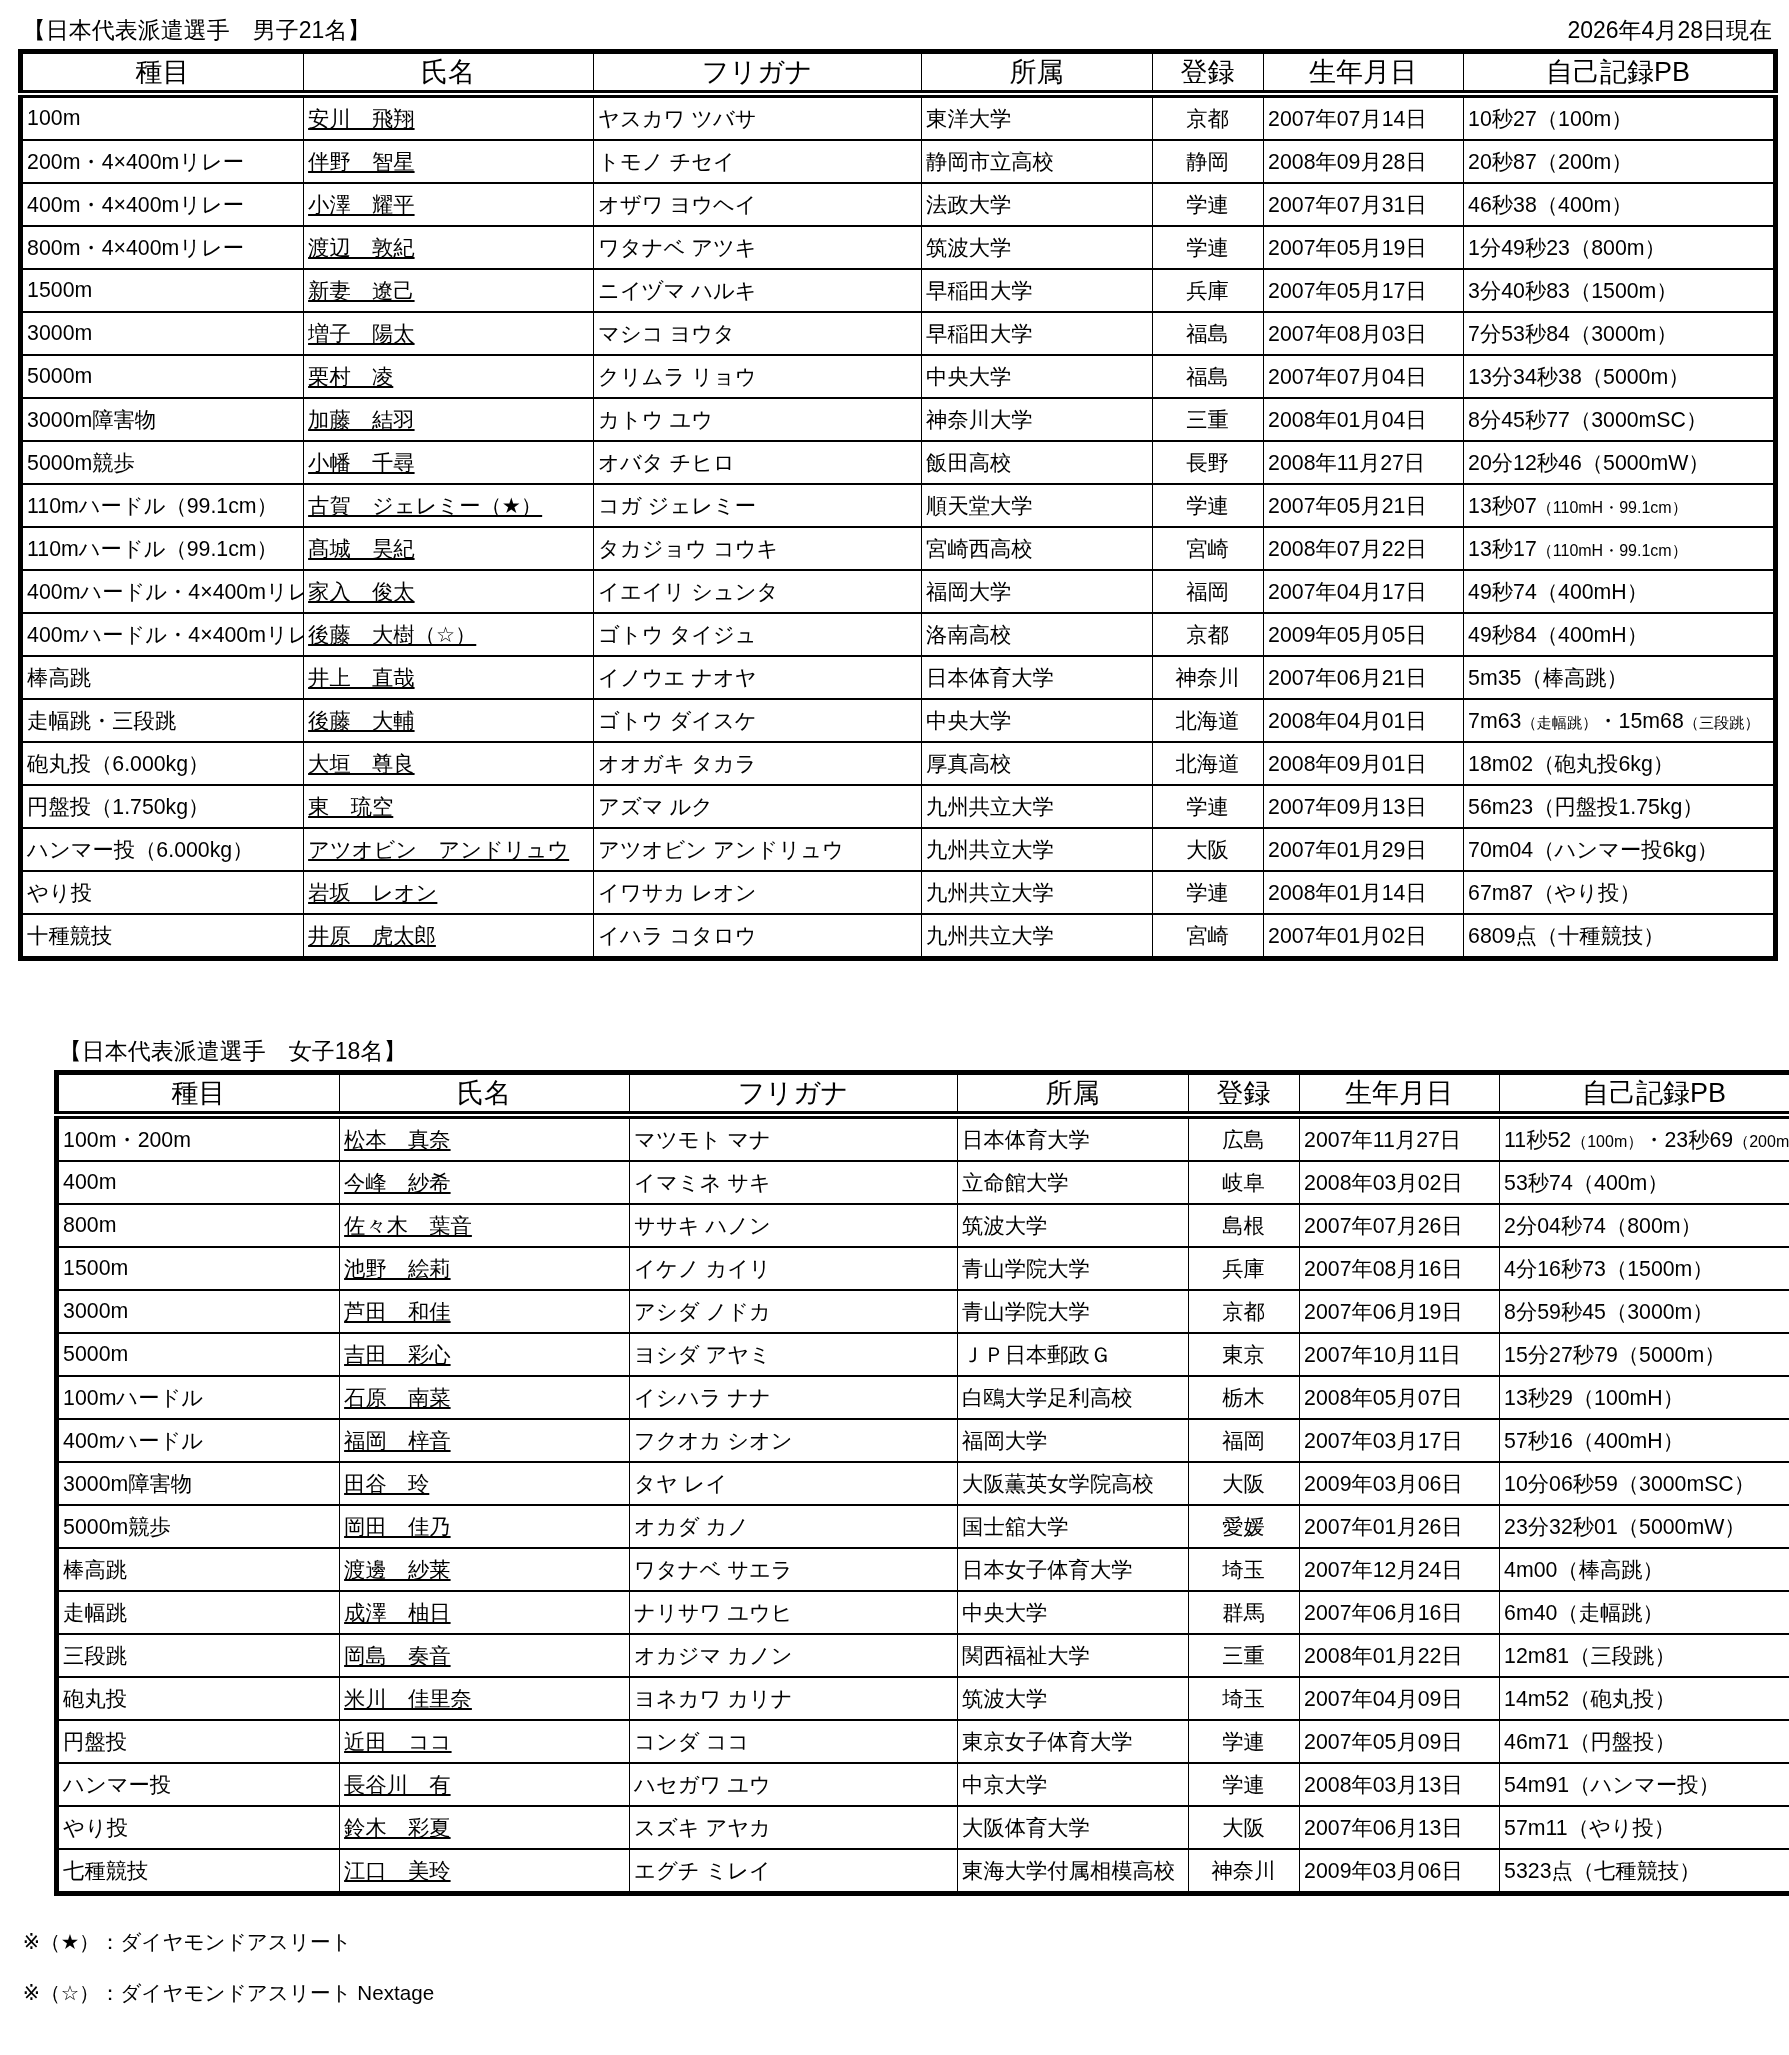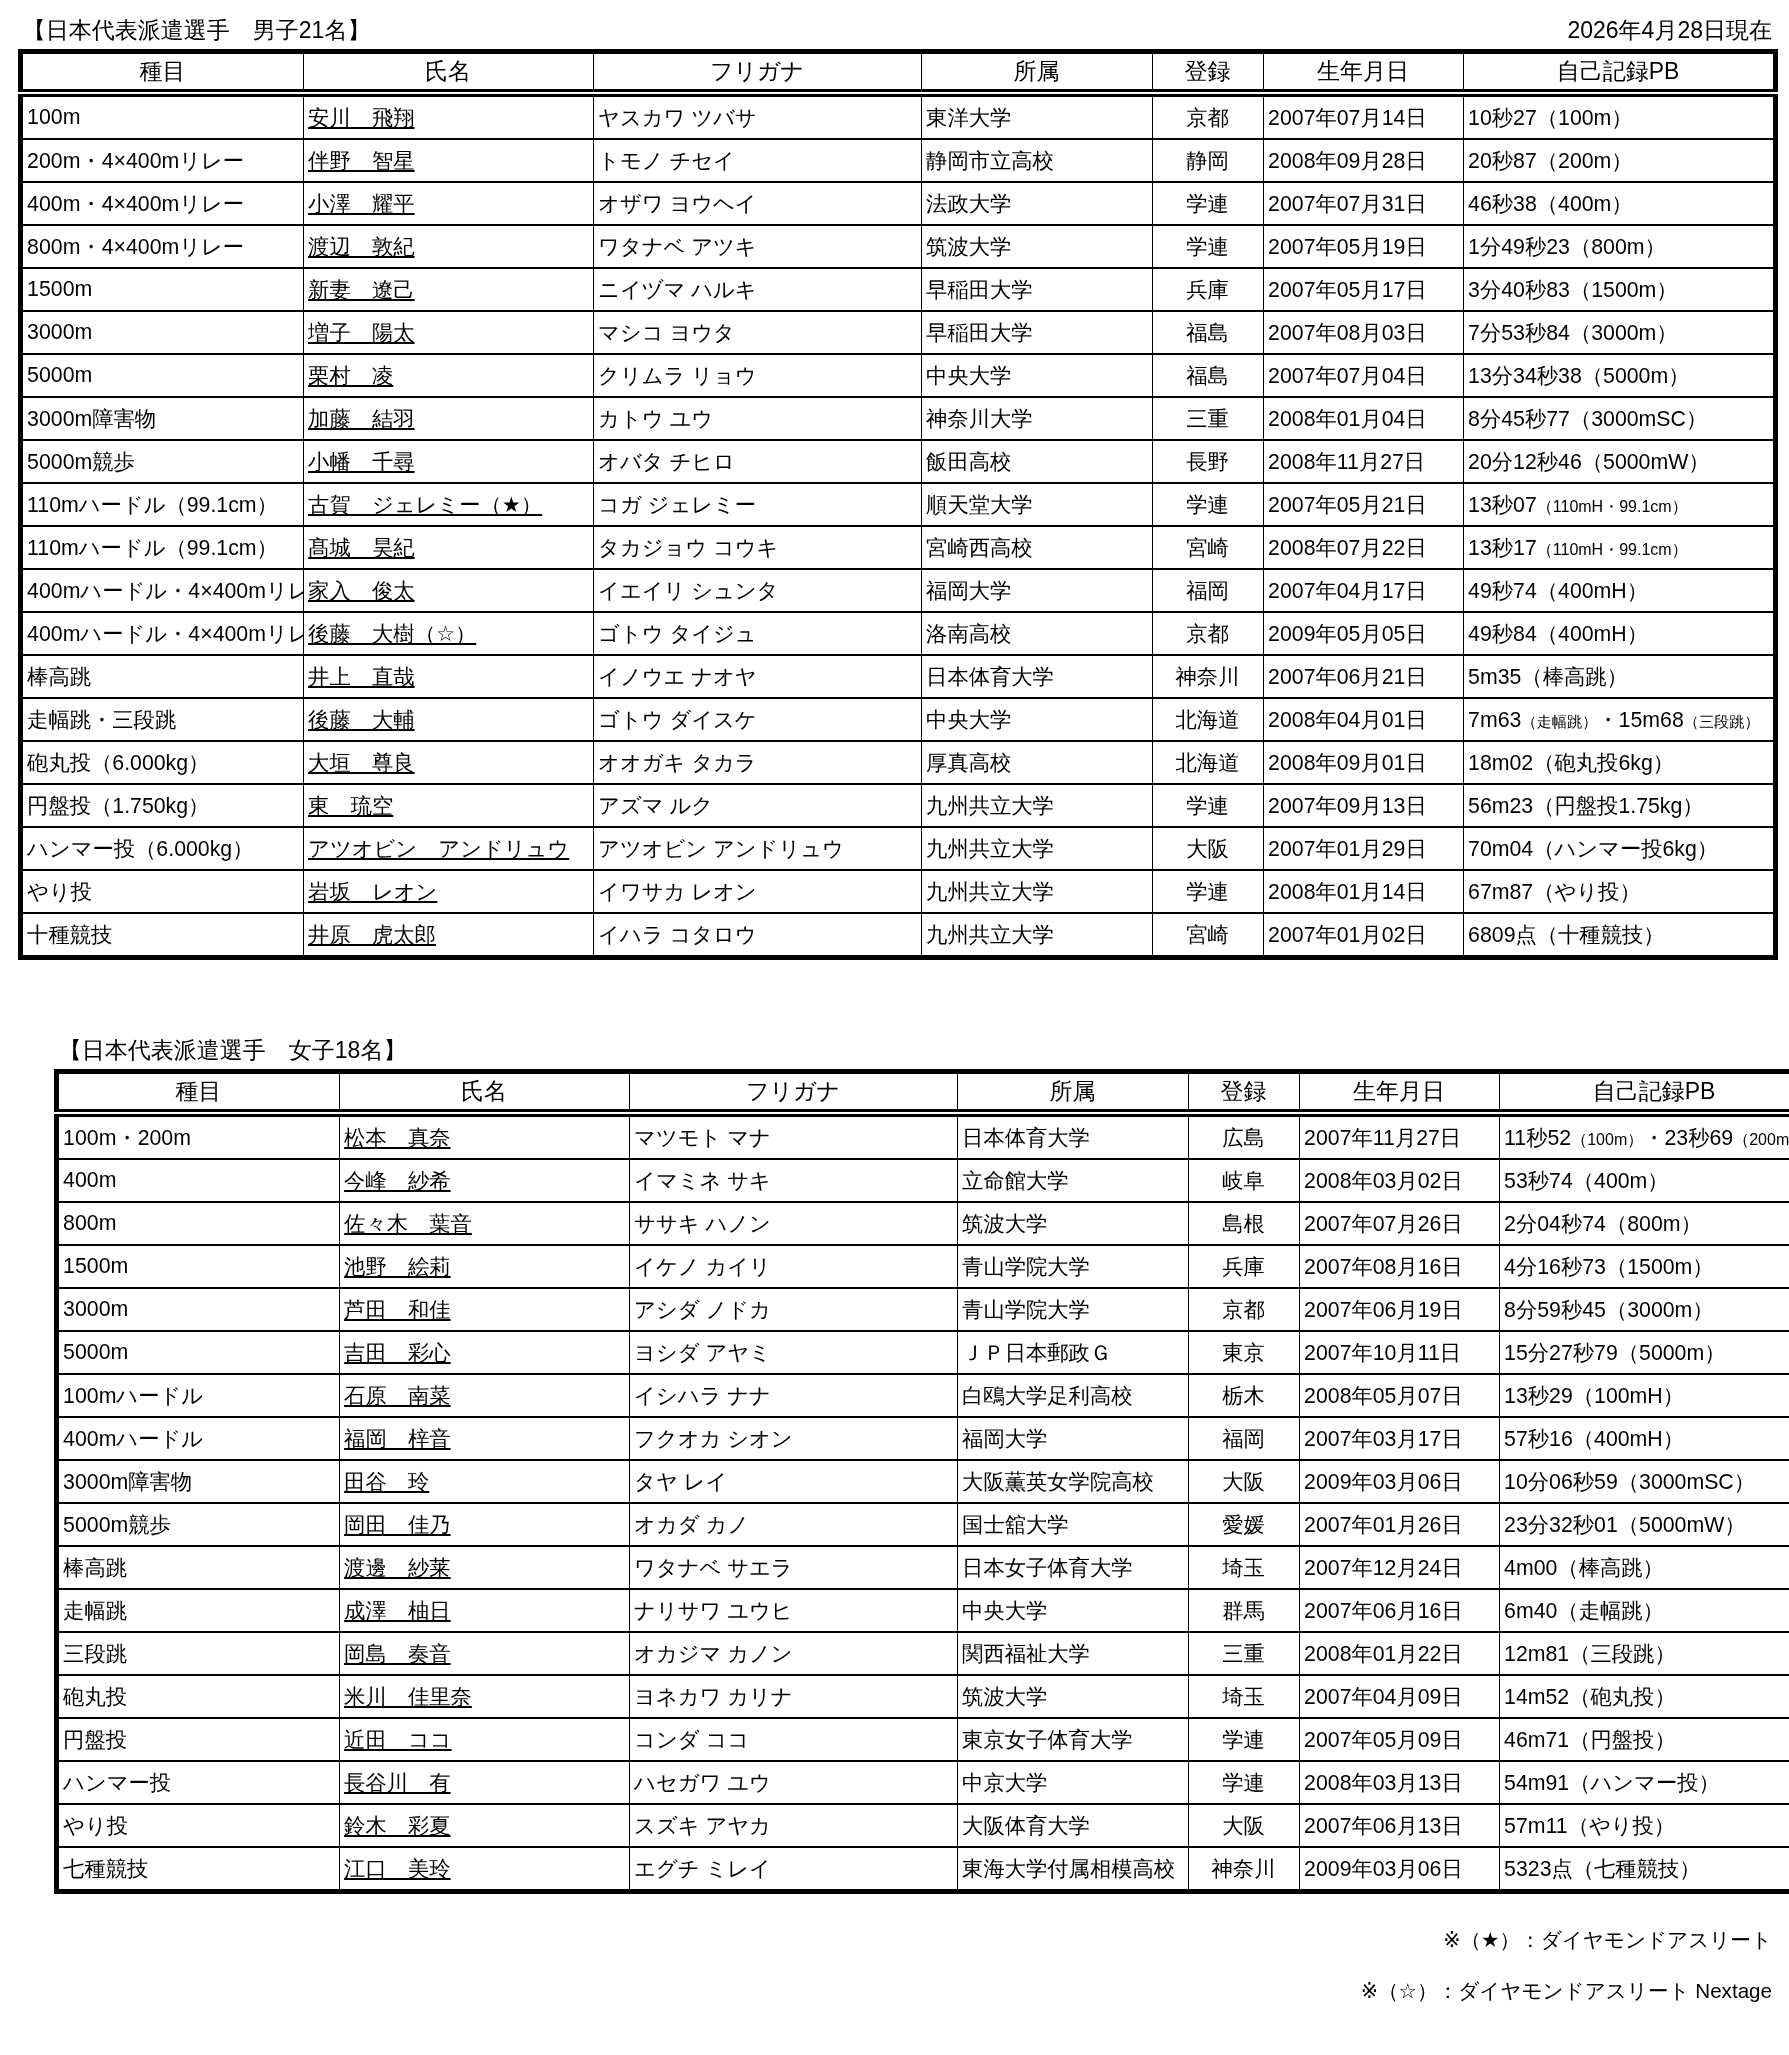--- a/index.html
+++ b/index.html
@@ -39,7 +39,7 @@
   }
   table.roster th {
     height: 35px;
-    font-size: 23px;
+    font-size: 27px;
     font-weight: normal;
     text-align: center;
     border-left: 1.5px solid #000000;

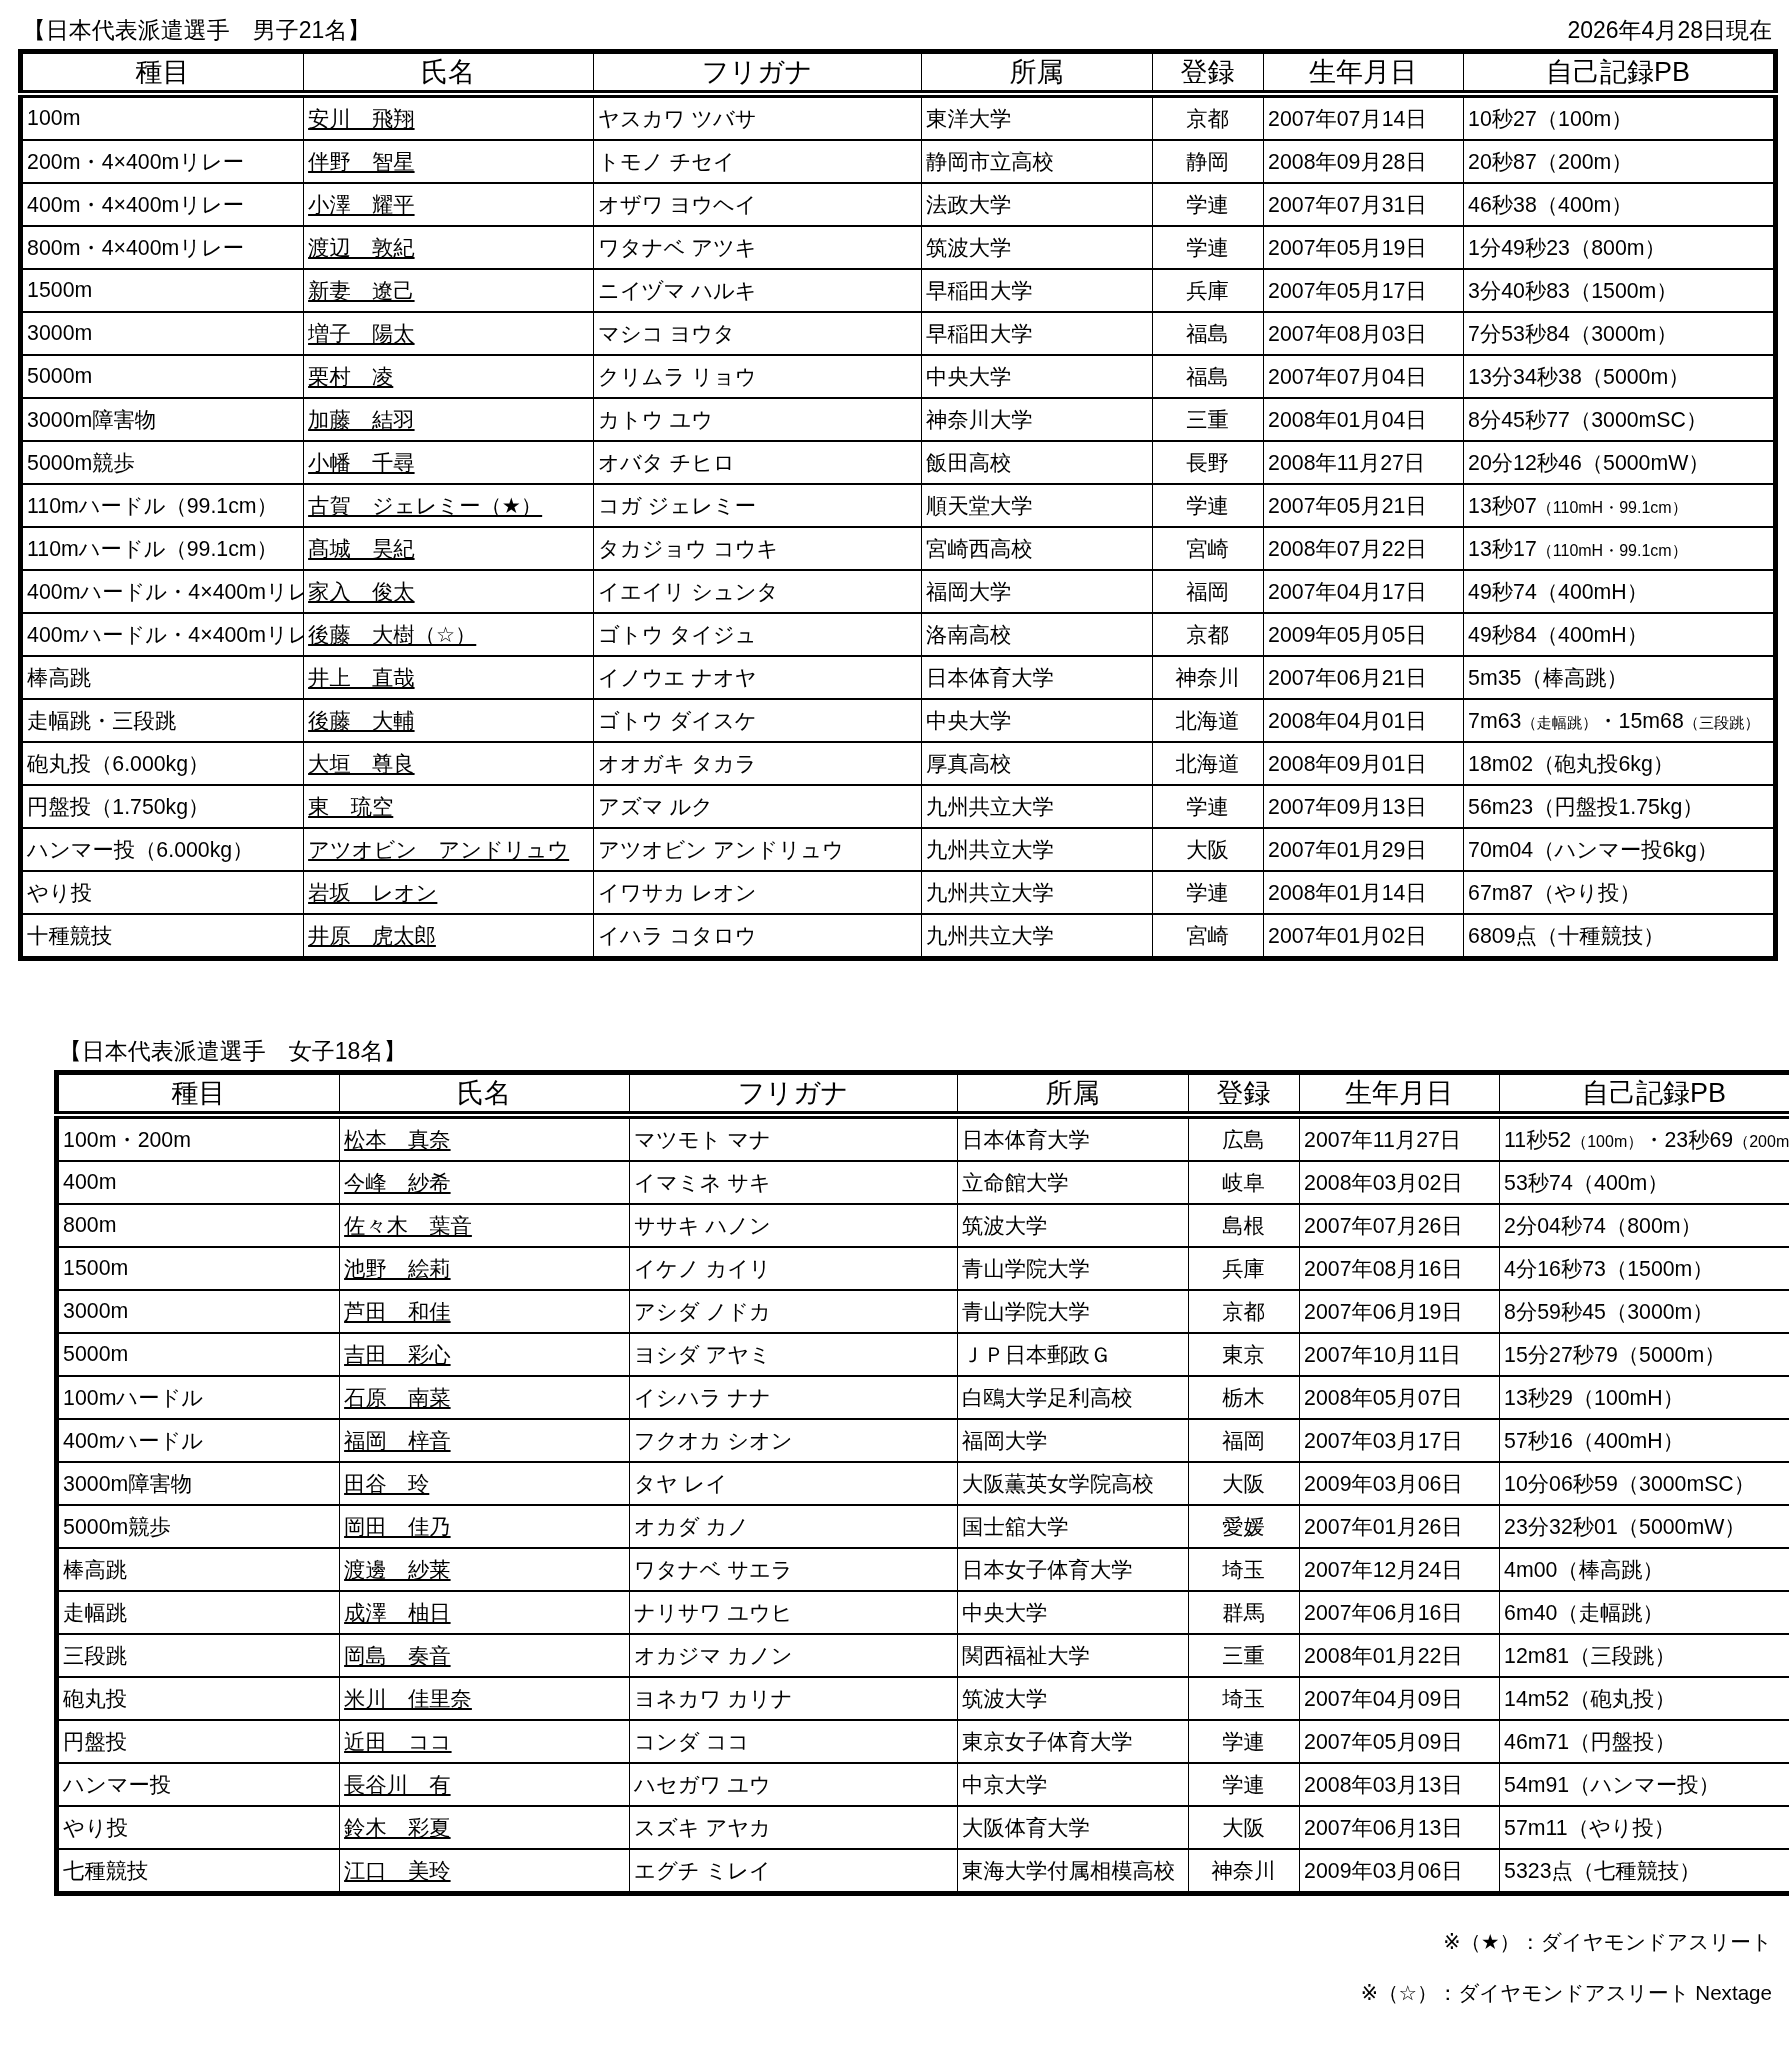--- a/index.html
+++ b/index.html
@@ -75,7 +75,7 @@
 
   .women-section { margin-top: 70px; padding-left: 36px; }
   .footnotes { margin-top: 32px; padding-left: 5.3px; font-size: 20.6px; }
-  .footnote { margin-bottom: 23px; white-space: nowrap; text-align: right; }
+  .footnote { margin-bottom: 23px; white-space: nowrap; }
 </style>
 </head>
 <body>

